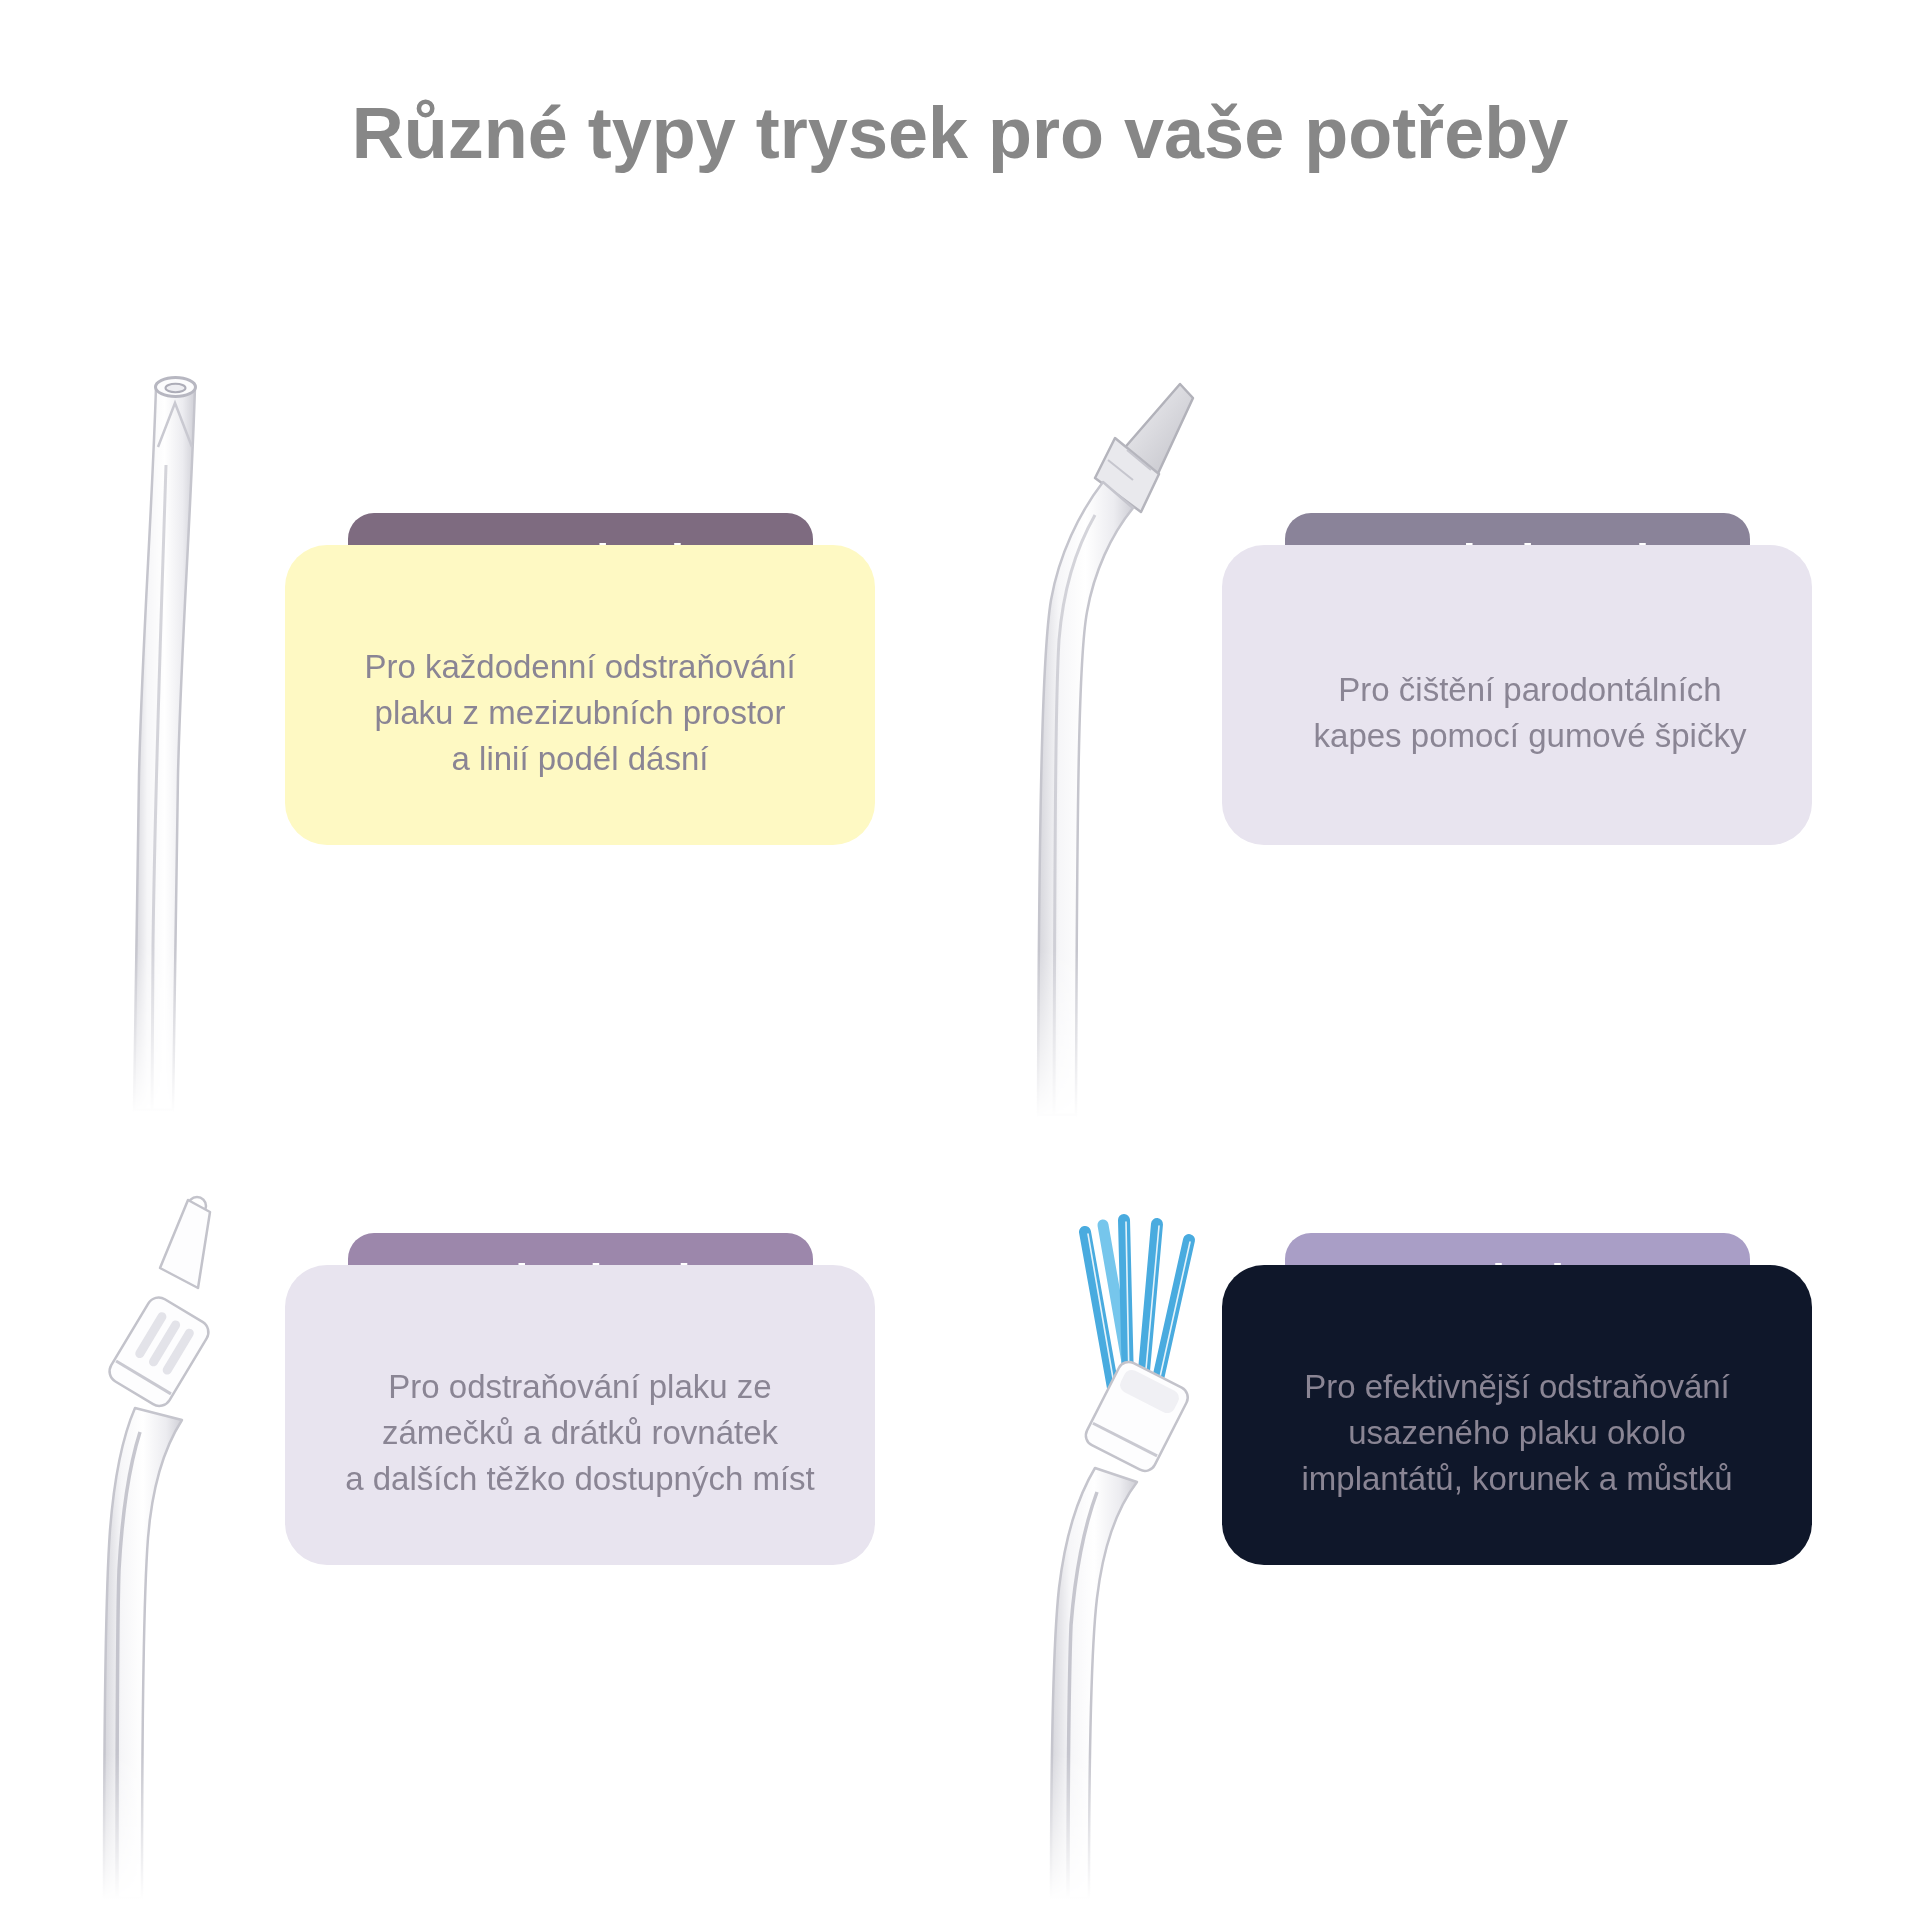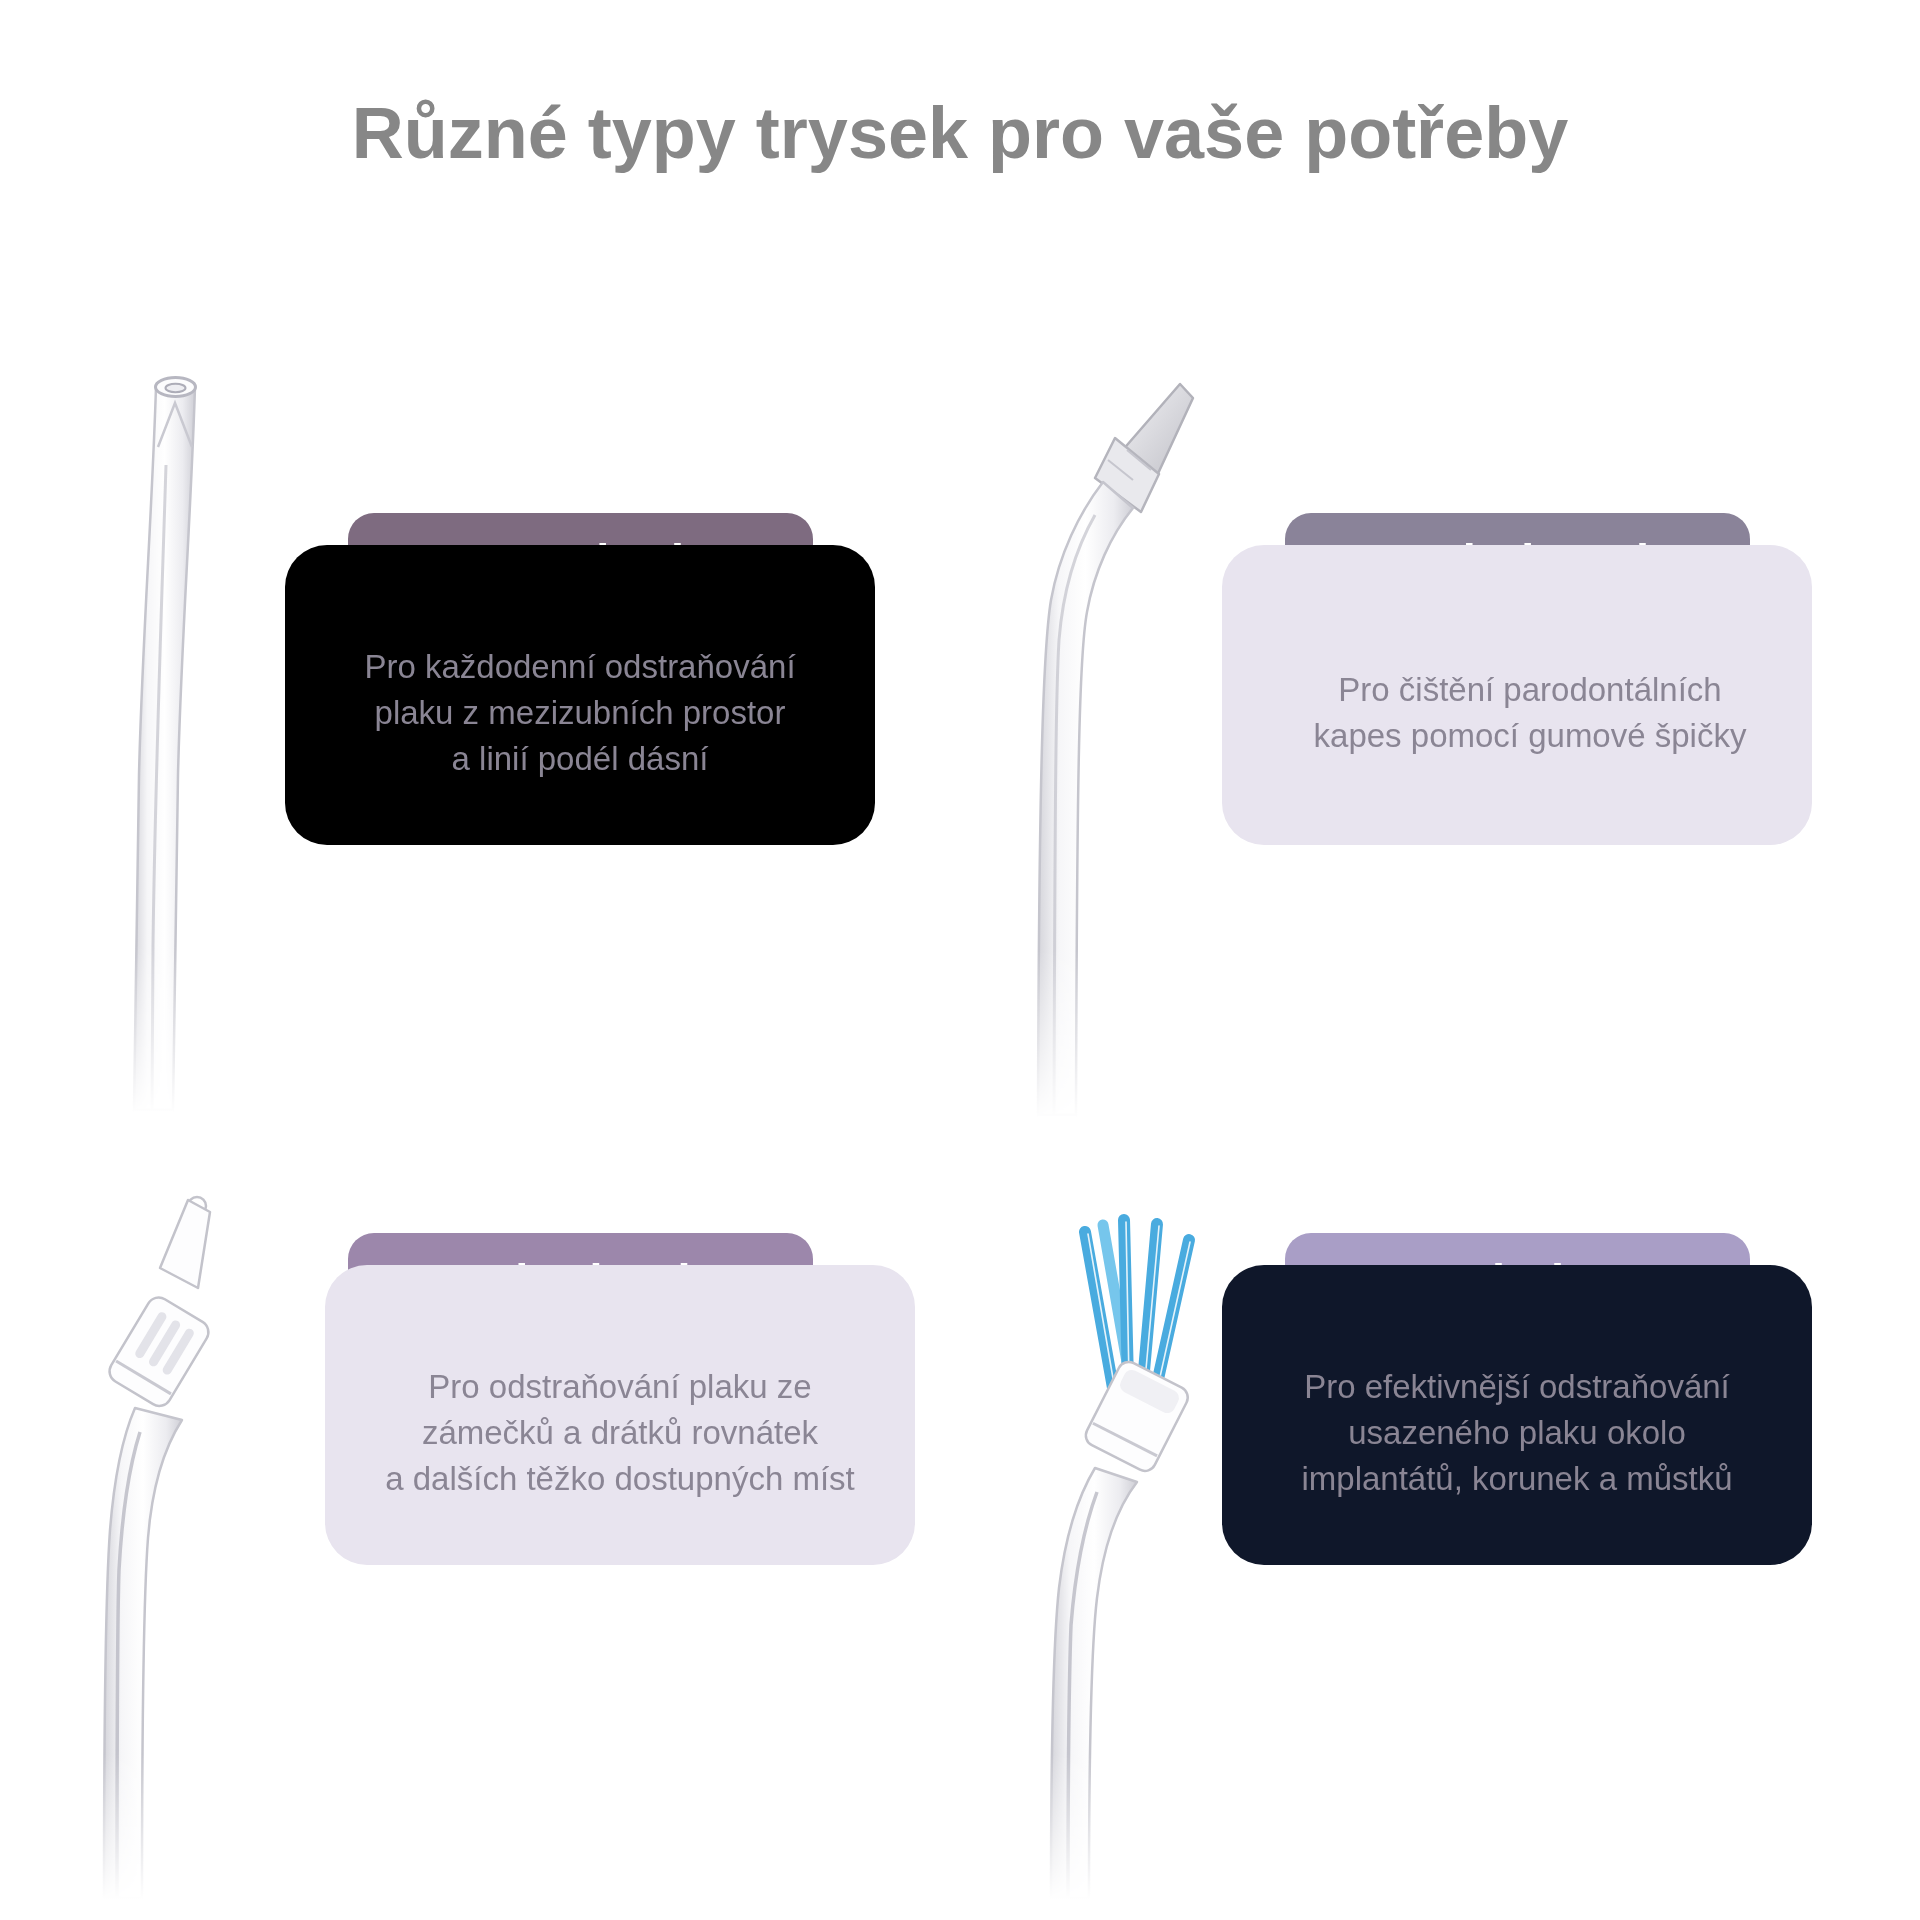--- a/index.html
+++ b/index.html
@@ -74,7 +74,7 @@
 <div class="badge badge-standard" style="background-color: rgb(126, 107, 128);">
   <span>Standard</span>
 </div>
-<div class="card-box box-standard" style="background-color: #000000;">
+<div class="card-box box-standard" style="background-color: #fef9c3;">
   <div class="desc" style="color: rgb(138, 133, 148);">Pro každodenní odstraňování
 plaku z mezizubních prostor
 a linií podél dásní</div>

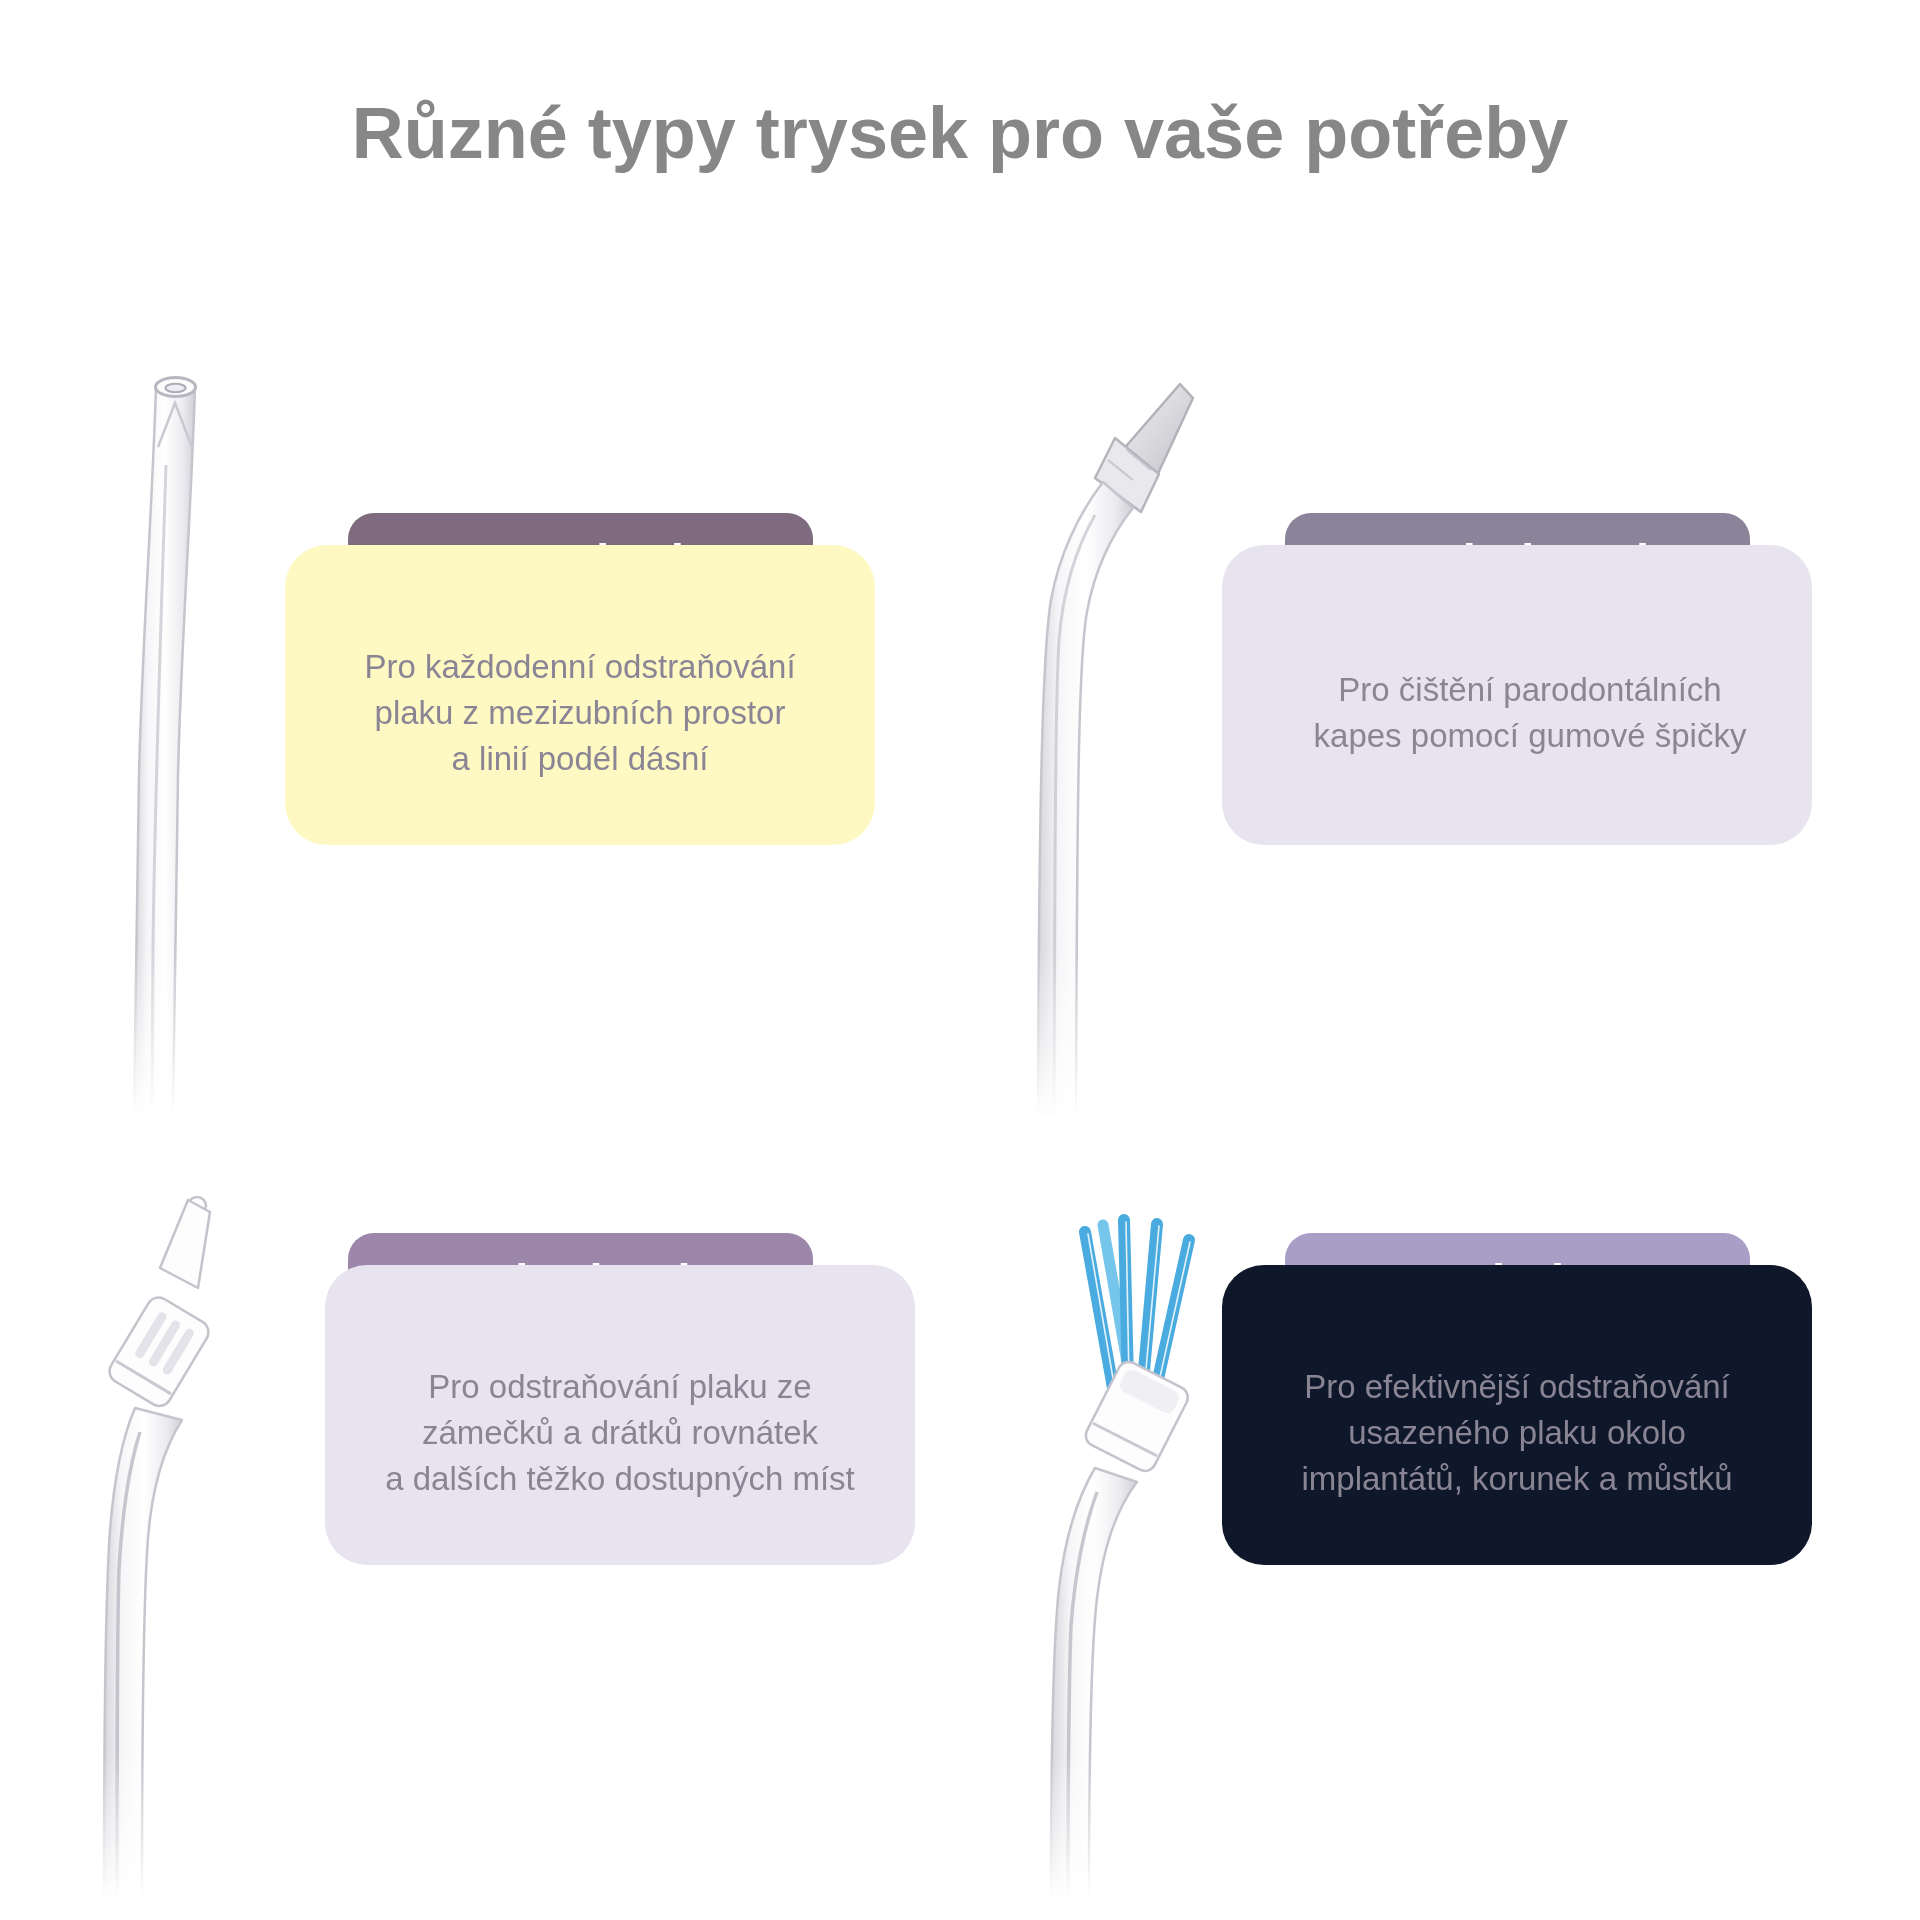--- a/index.html
+++ b/index.html
@@ -30,7 +30,7 @@
   .badge-standard  {left:348px;  top:513px;}
   .box-periodontal {left:1222px; top:545px;}
   .badge-periodontal{left:1285px;top:513px;}
-  .box-orthodontic {left:285px;  top:1265px;margin-left:40px;}
+  .box-orthodontic {left:285px;  top:1265px;}
   .badge-orthodontic{left:348px; top:1233px;}
   .box-dental      {left:1222px; top:1265px;}
   .badge-dental    {left:1285px; top:1233px;}

